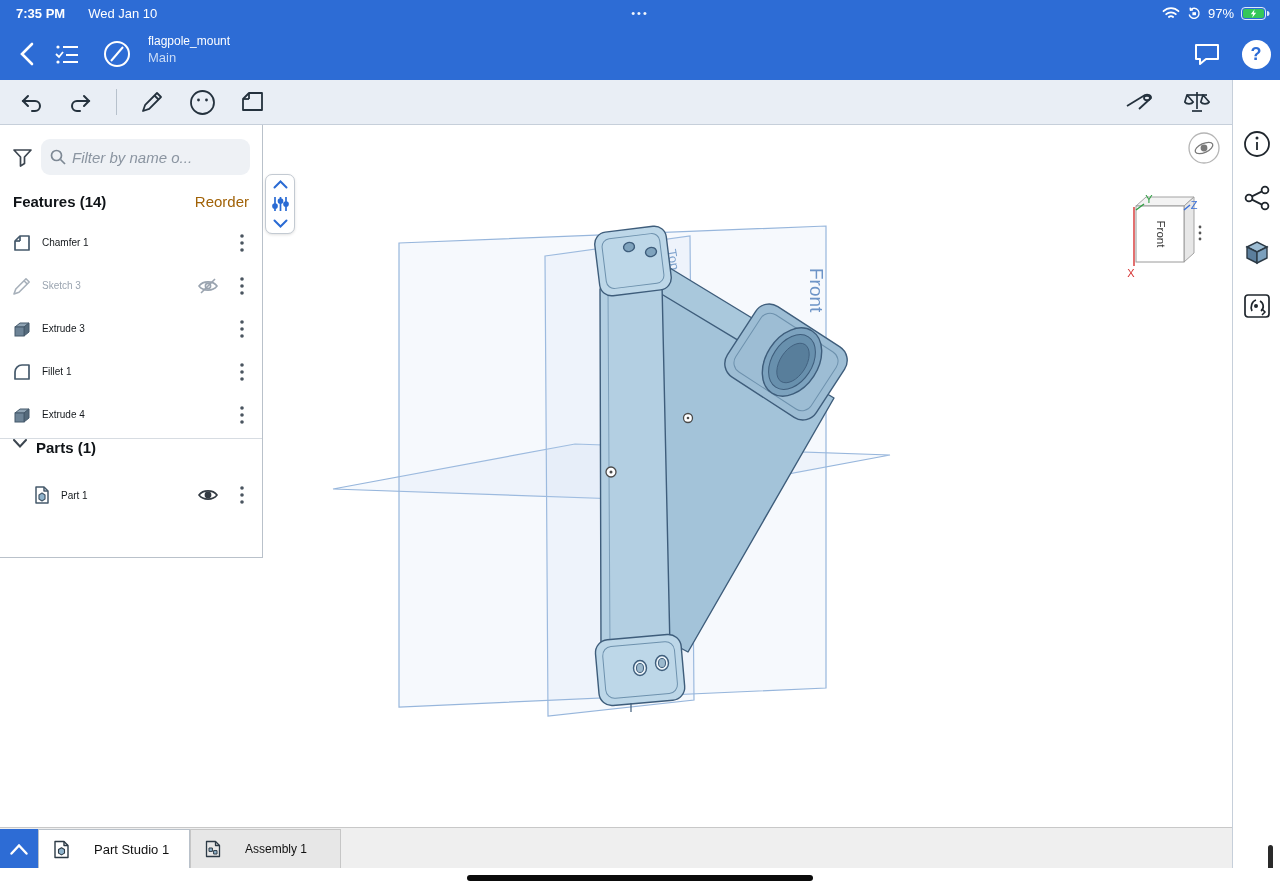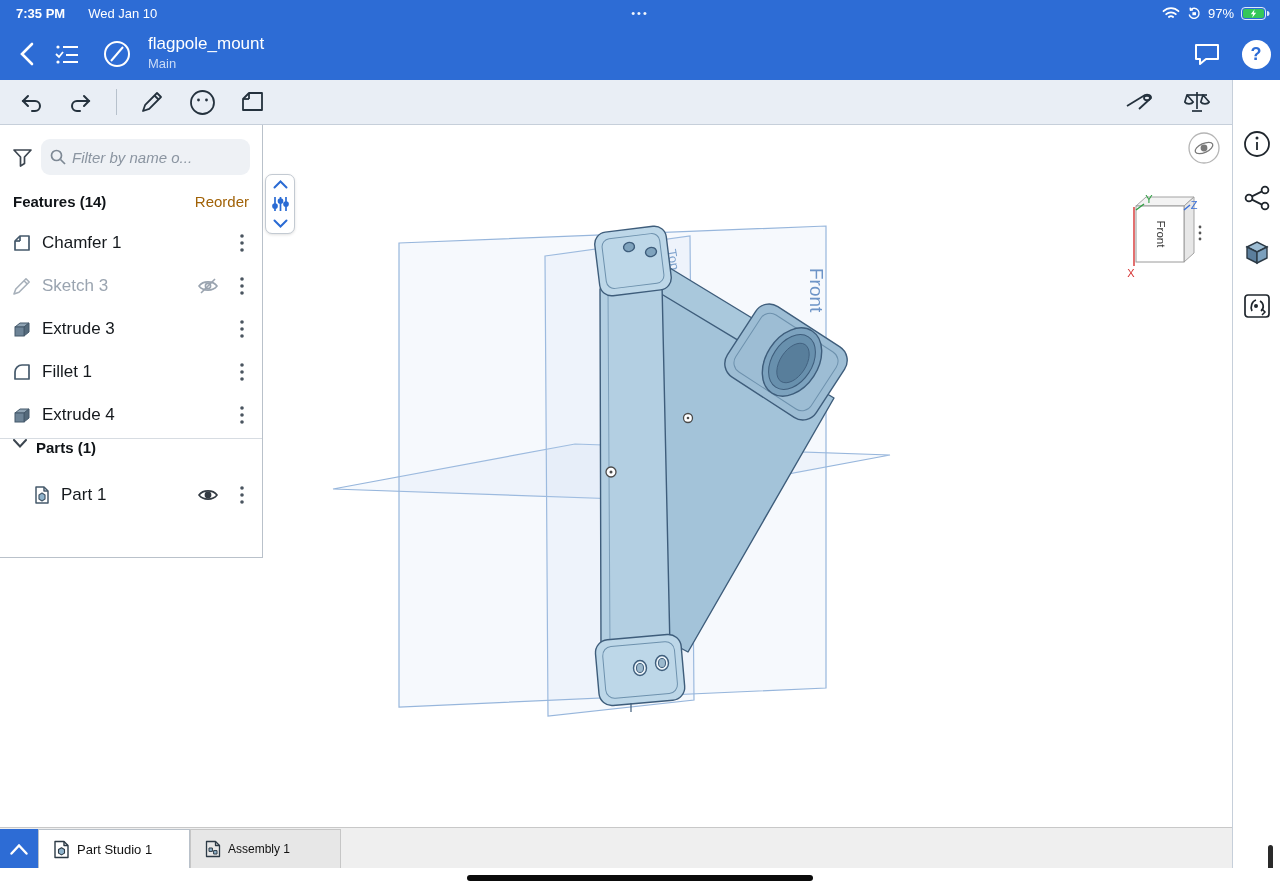--- a/index.html
+++ b/index.html
@@ -22,7 +22,7 @@
   .hbtn { position:absolute; top:11px; width:34px; height:34px; display:flex;
     align-items:center; justify-content:center; }
   #doc-title { position:absolute; left:148px; top:8px; }
-  #doc-title .t { font-size:17px; color:#fff; }
+  #doc-title .t { font-size:12px; color:#fff; }
   #doc-title .s { font-size:13px; color:#c9dbf6; margin-top:2px; }
 
   

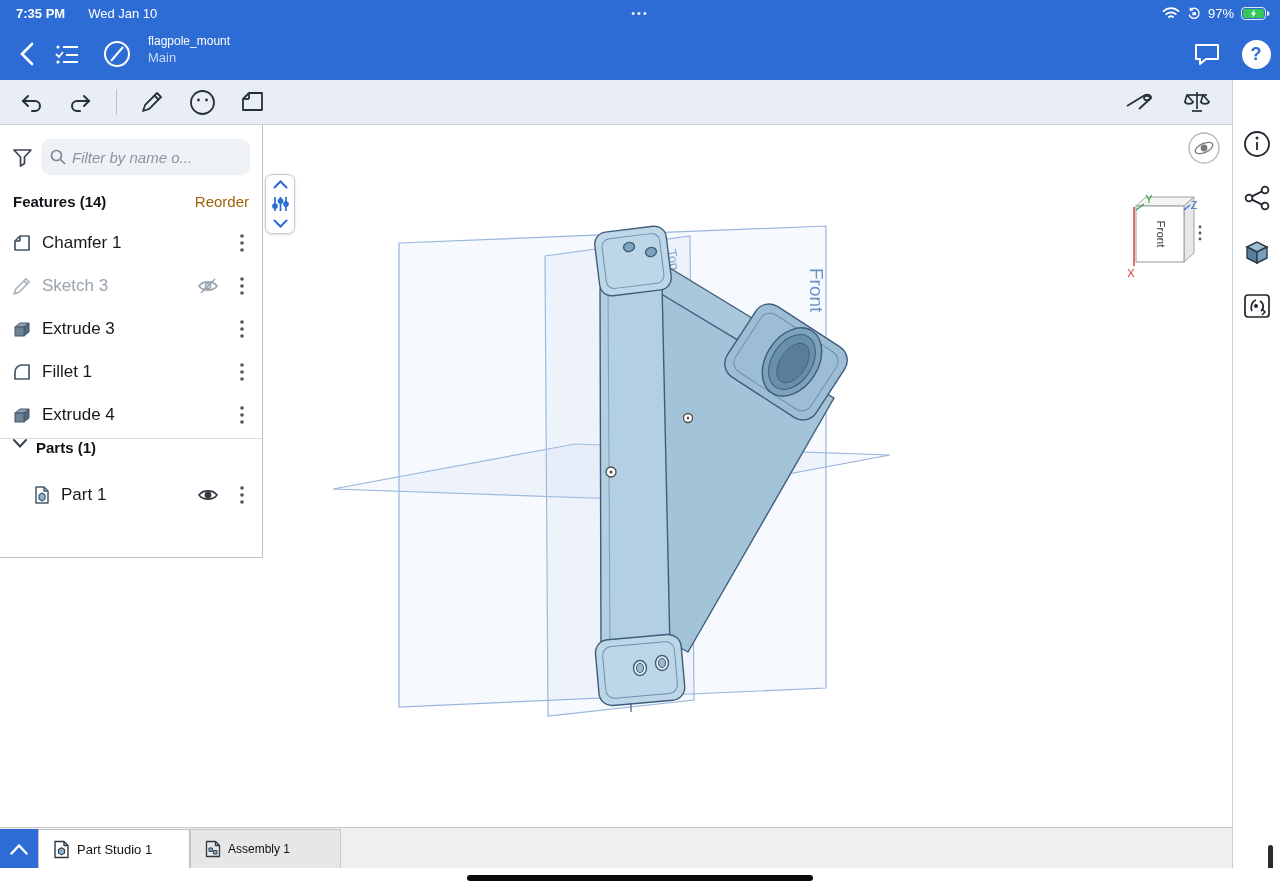--- a/index.html
+++ b/index.html
@@ -59,7 +59,7 @@
   #reorder-link { margin-left:auto; color:#a16207; font-size:15px; }
   .feature-row { height:43px; display:flex; align-items:center; gap:9px; padding:0 11px; }
   .f-icon { width:22px; height:22px; display:flex; align-items:center; justify-content:center; }
-  .f-name { font-size:17px; color:#15191d; flex:1; }
+  .f-name { font-size:10px; color:#15191d; flex:1; }
   .muted .f-name { color:#9aa4b0; }
   .f-eye { width:24px; display:flex; justify-content:center; margin-right:4px; }
   .kebab { width:18px; display:flex; justify-content:center; }

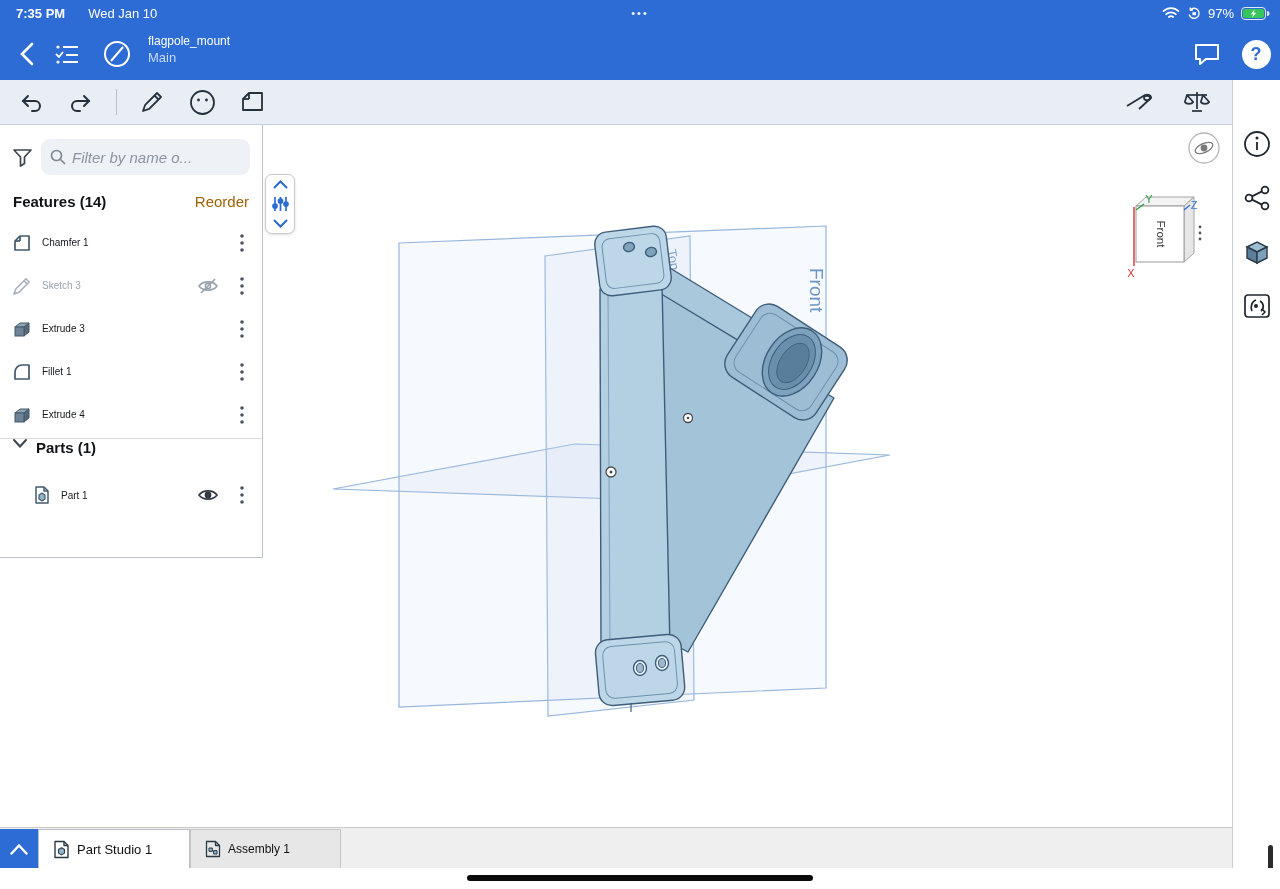--- a/index.html
+++ b/index.html
@@ -79,7 +79,7 @@
     border-top:1px solid #c8c8c8; }
   #tab-up { position:absolute; left:0; top:1px; width:38px; height:40px; background:#2d6cd5;
     display:flex; align-items:center; justify-content:center; }
-  .tab { position:absolute; top:1px; height:40px; display:flex; align-items:center; gap:7px;
+  .tab { position:absolute; top:1px; height:40px; display:flex; align-items:center; gap:24px;
     padding:0 14px; font-size:13px; color:#111; }
   #tab-0 { left:38px; width:152px; background:#fff; border:1px solid #b9c1ca; }
   #tab-1 { left:190px; width:151px; background:#e7e7e7; border:1px solid #c6c6c6; font-size:12px; }

